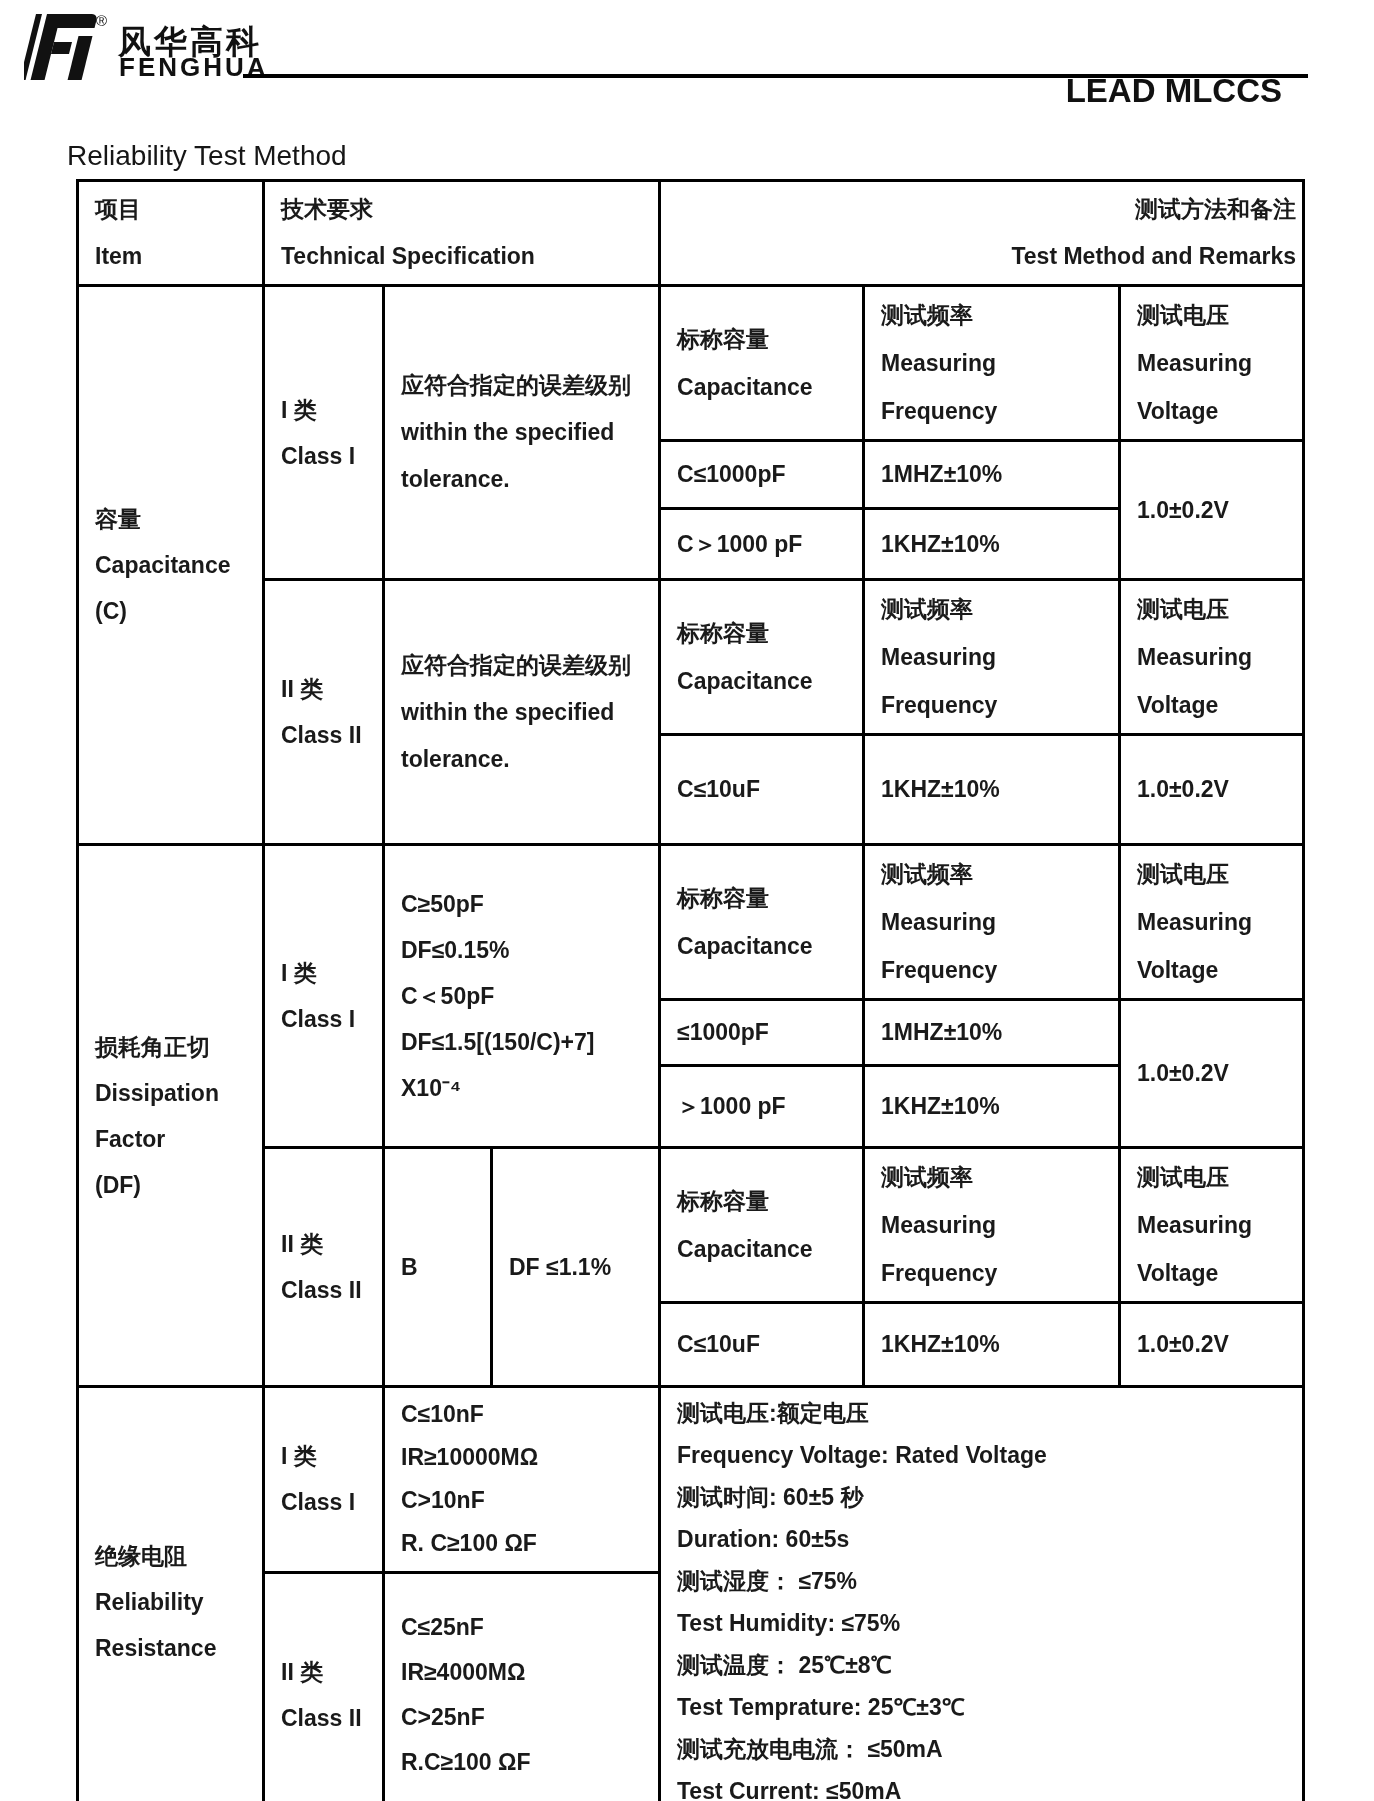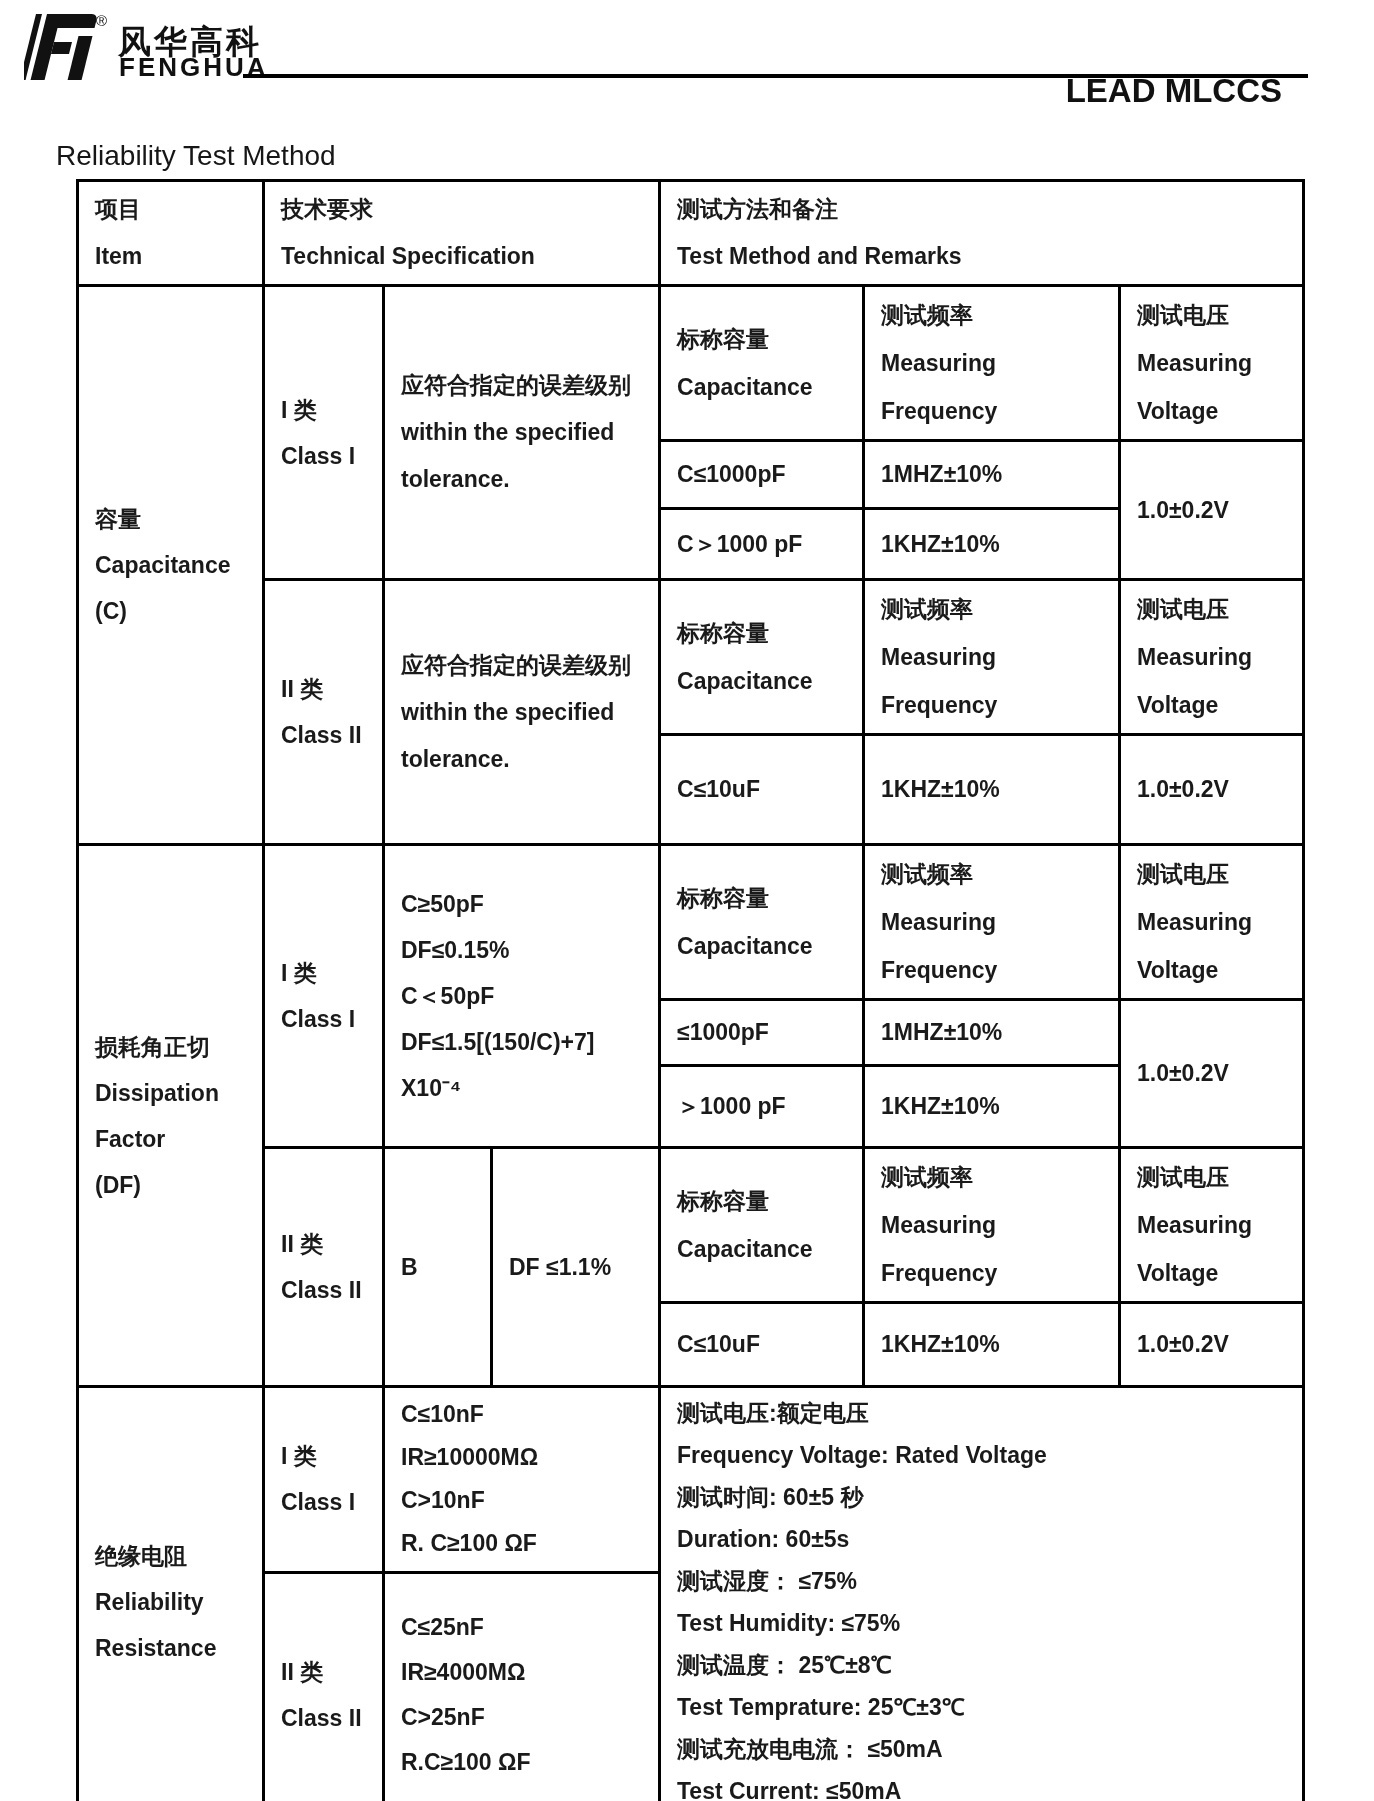--- a/index.html
+++ b/index.html
@@ -15,7 +15,7 @@
   .mast-rule { position:absolute; left:243px; top:74px; width:1065px; height:4px; background:#000; }
   .doc-title { position:absolute; right:92px; top:28px; font-size:33px; font-weight:bold; color:#111;margin-top:44px; }
   
-  .page-title { position:absolute; left:56px; top:140px; font-size:28px; color:#161616; }
+  .page-title { position:absolute; left:67px; top:140px; font-size:28px; color:#161616; }
   
   .tbl-wrap { position:absolute; left:76px; top:179px; }
   table.tbl { border-collapse:collapse; table-layout:fixed; width:1226px; }

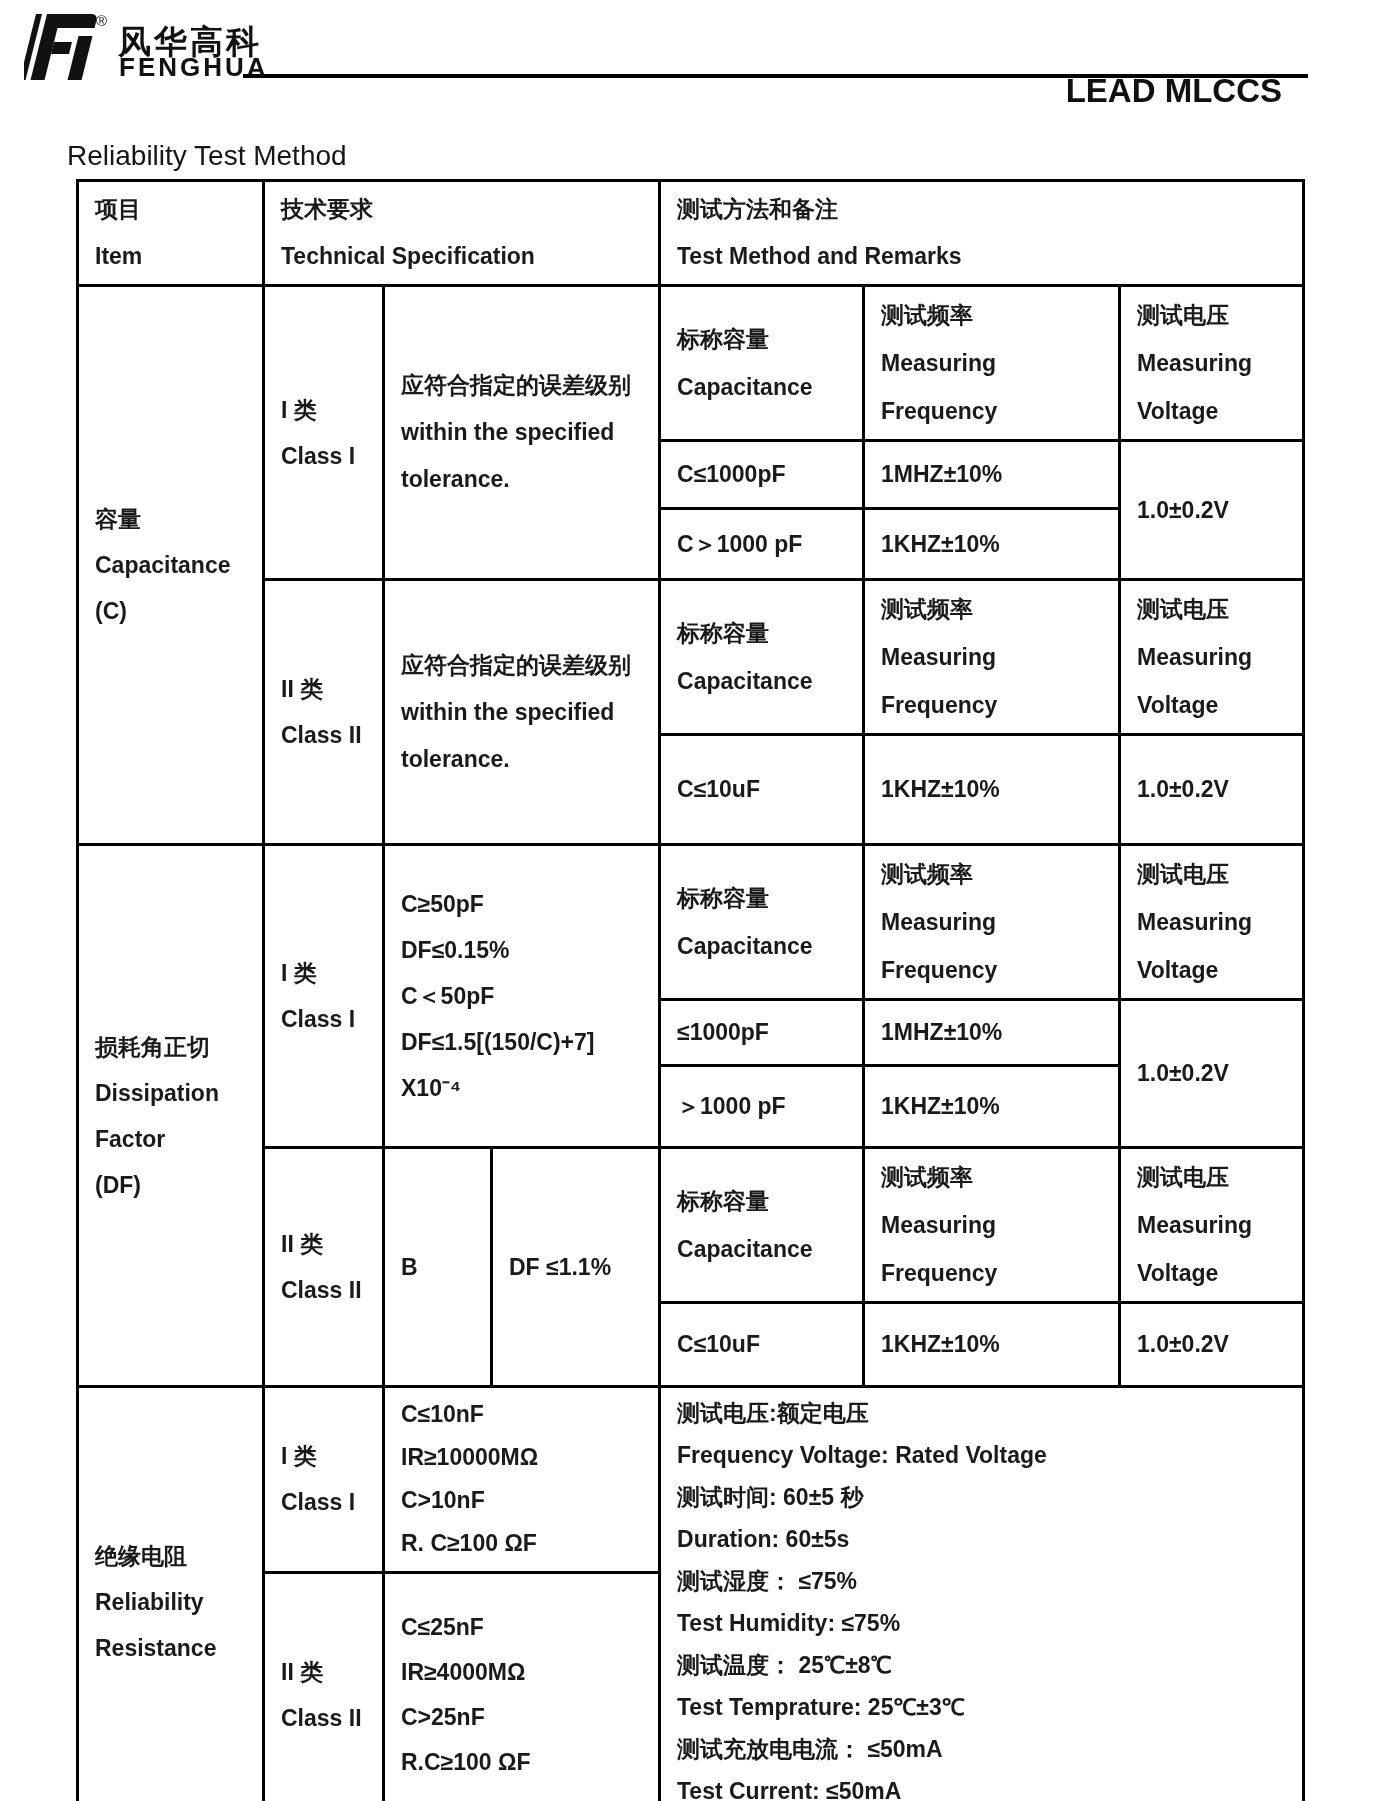--- a/index.html
+++ b/index.html
@@ -25,7 +25,7 @@
   }
   td.pl26 { padding-left:26px; }
   td.pl12 { padding-left:12px; }
-  td.center { text-align:left; padding-left:0; }
+  td.center { text-align:right; padding-left:0; }
   .lh42 div { line-height:42px; }
   .lh43 div { line-height:43px; }
   .lh45 div { line-height:45px; }

